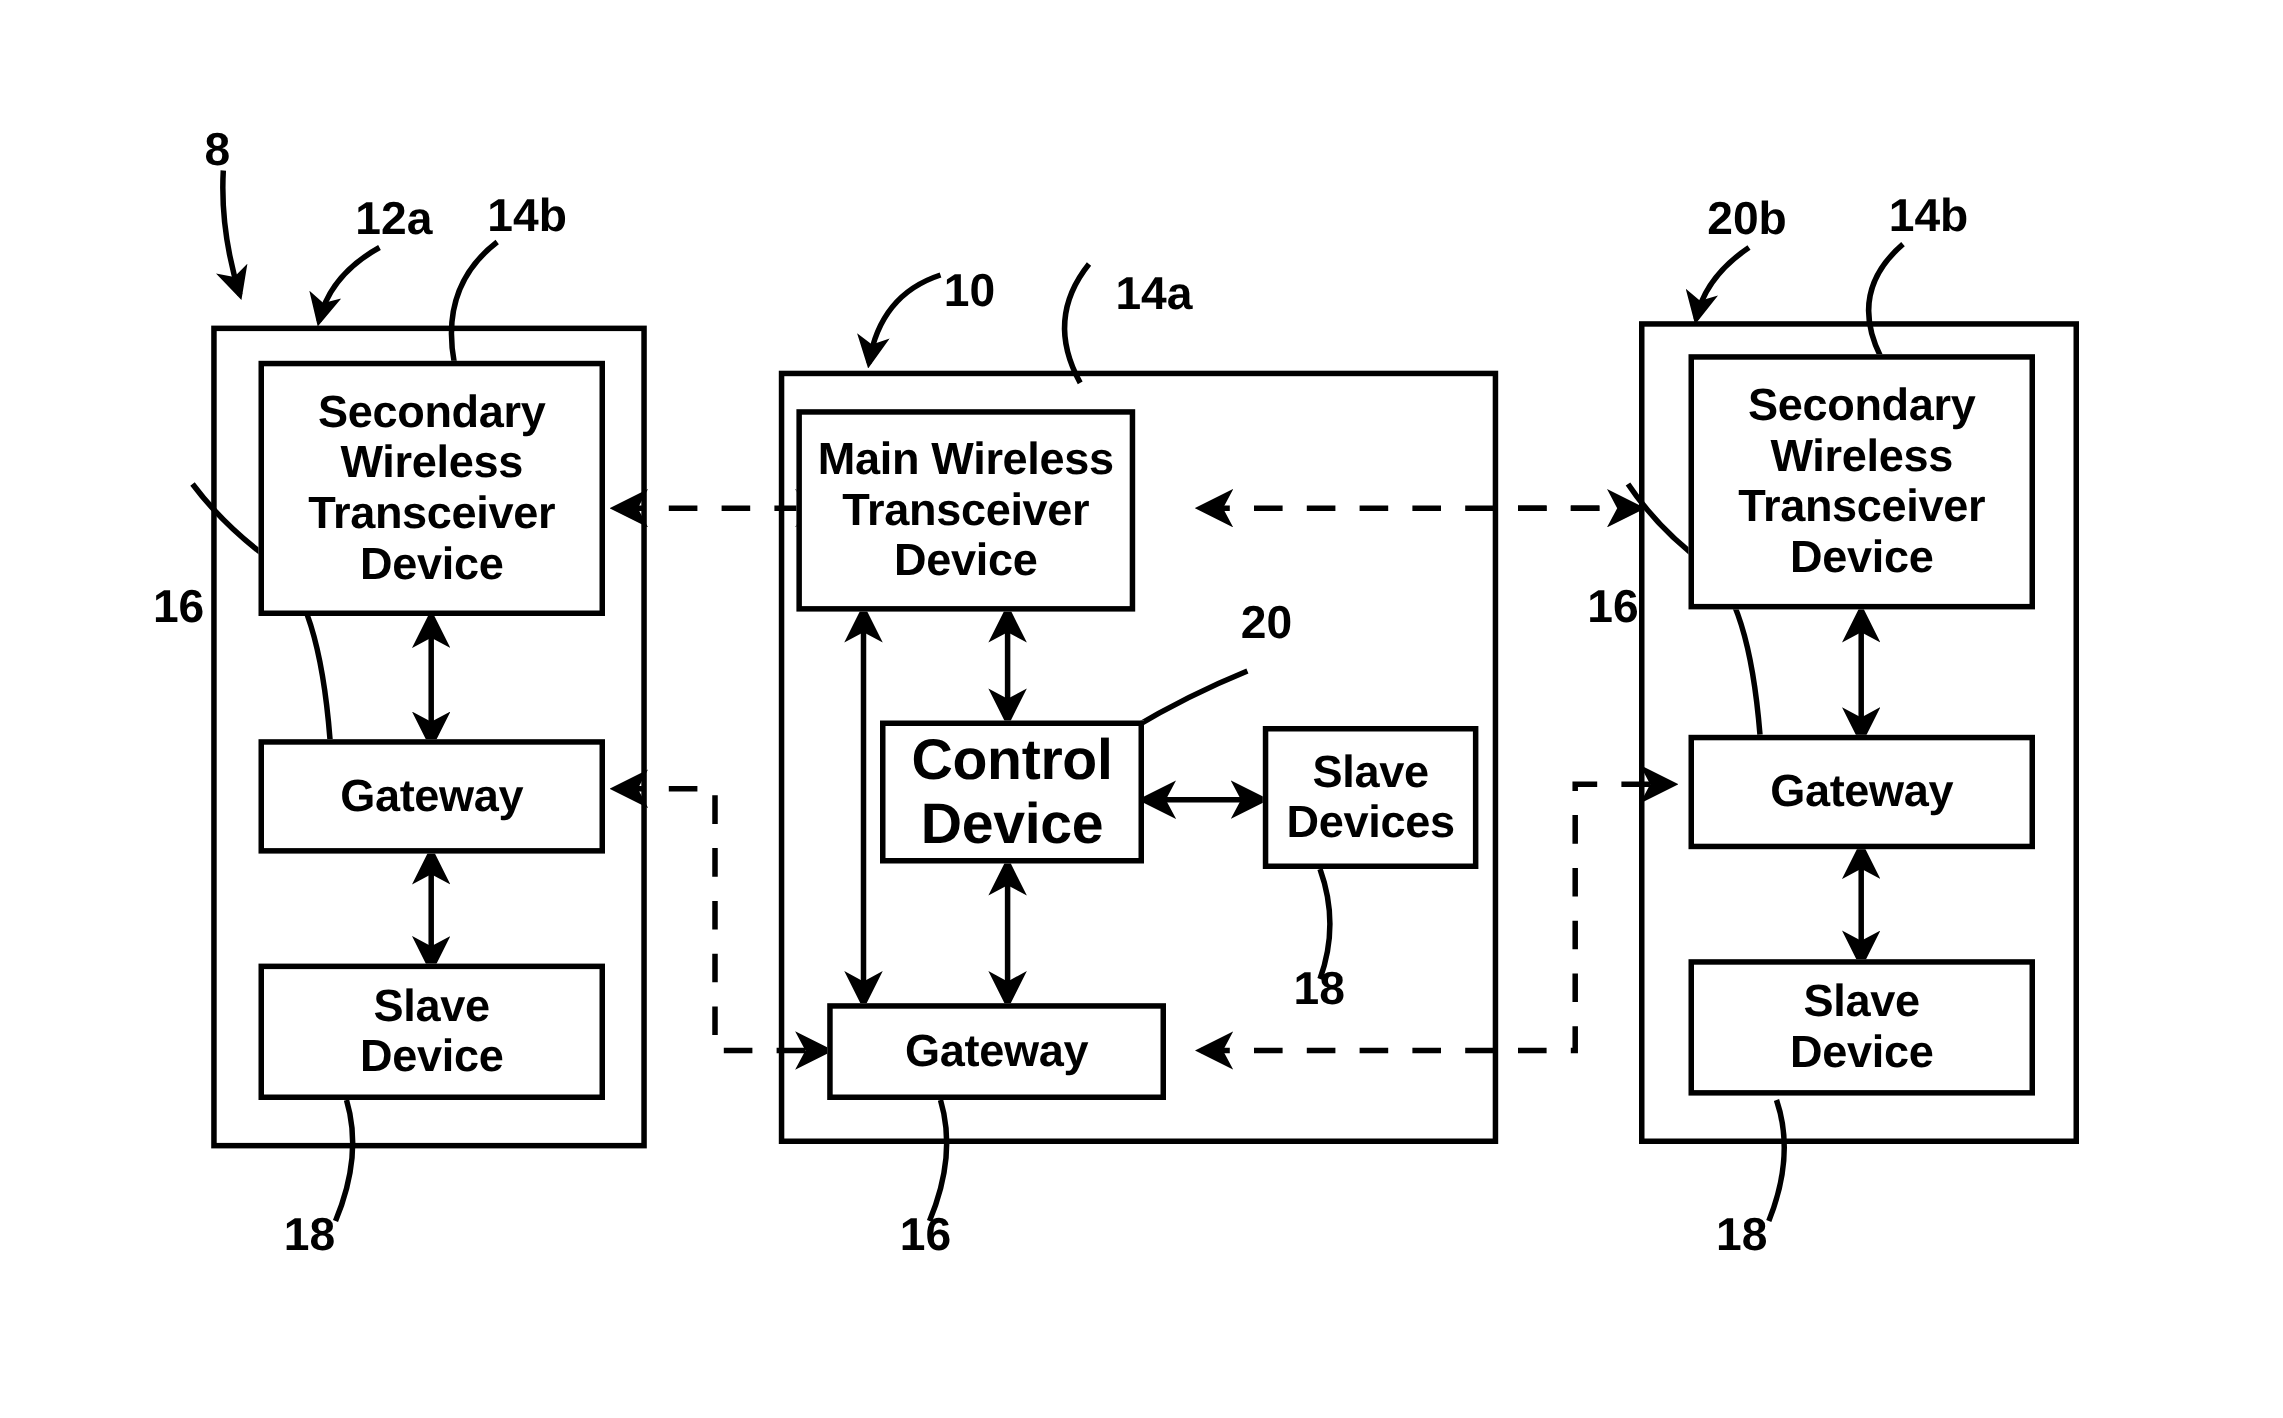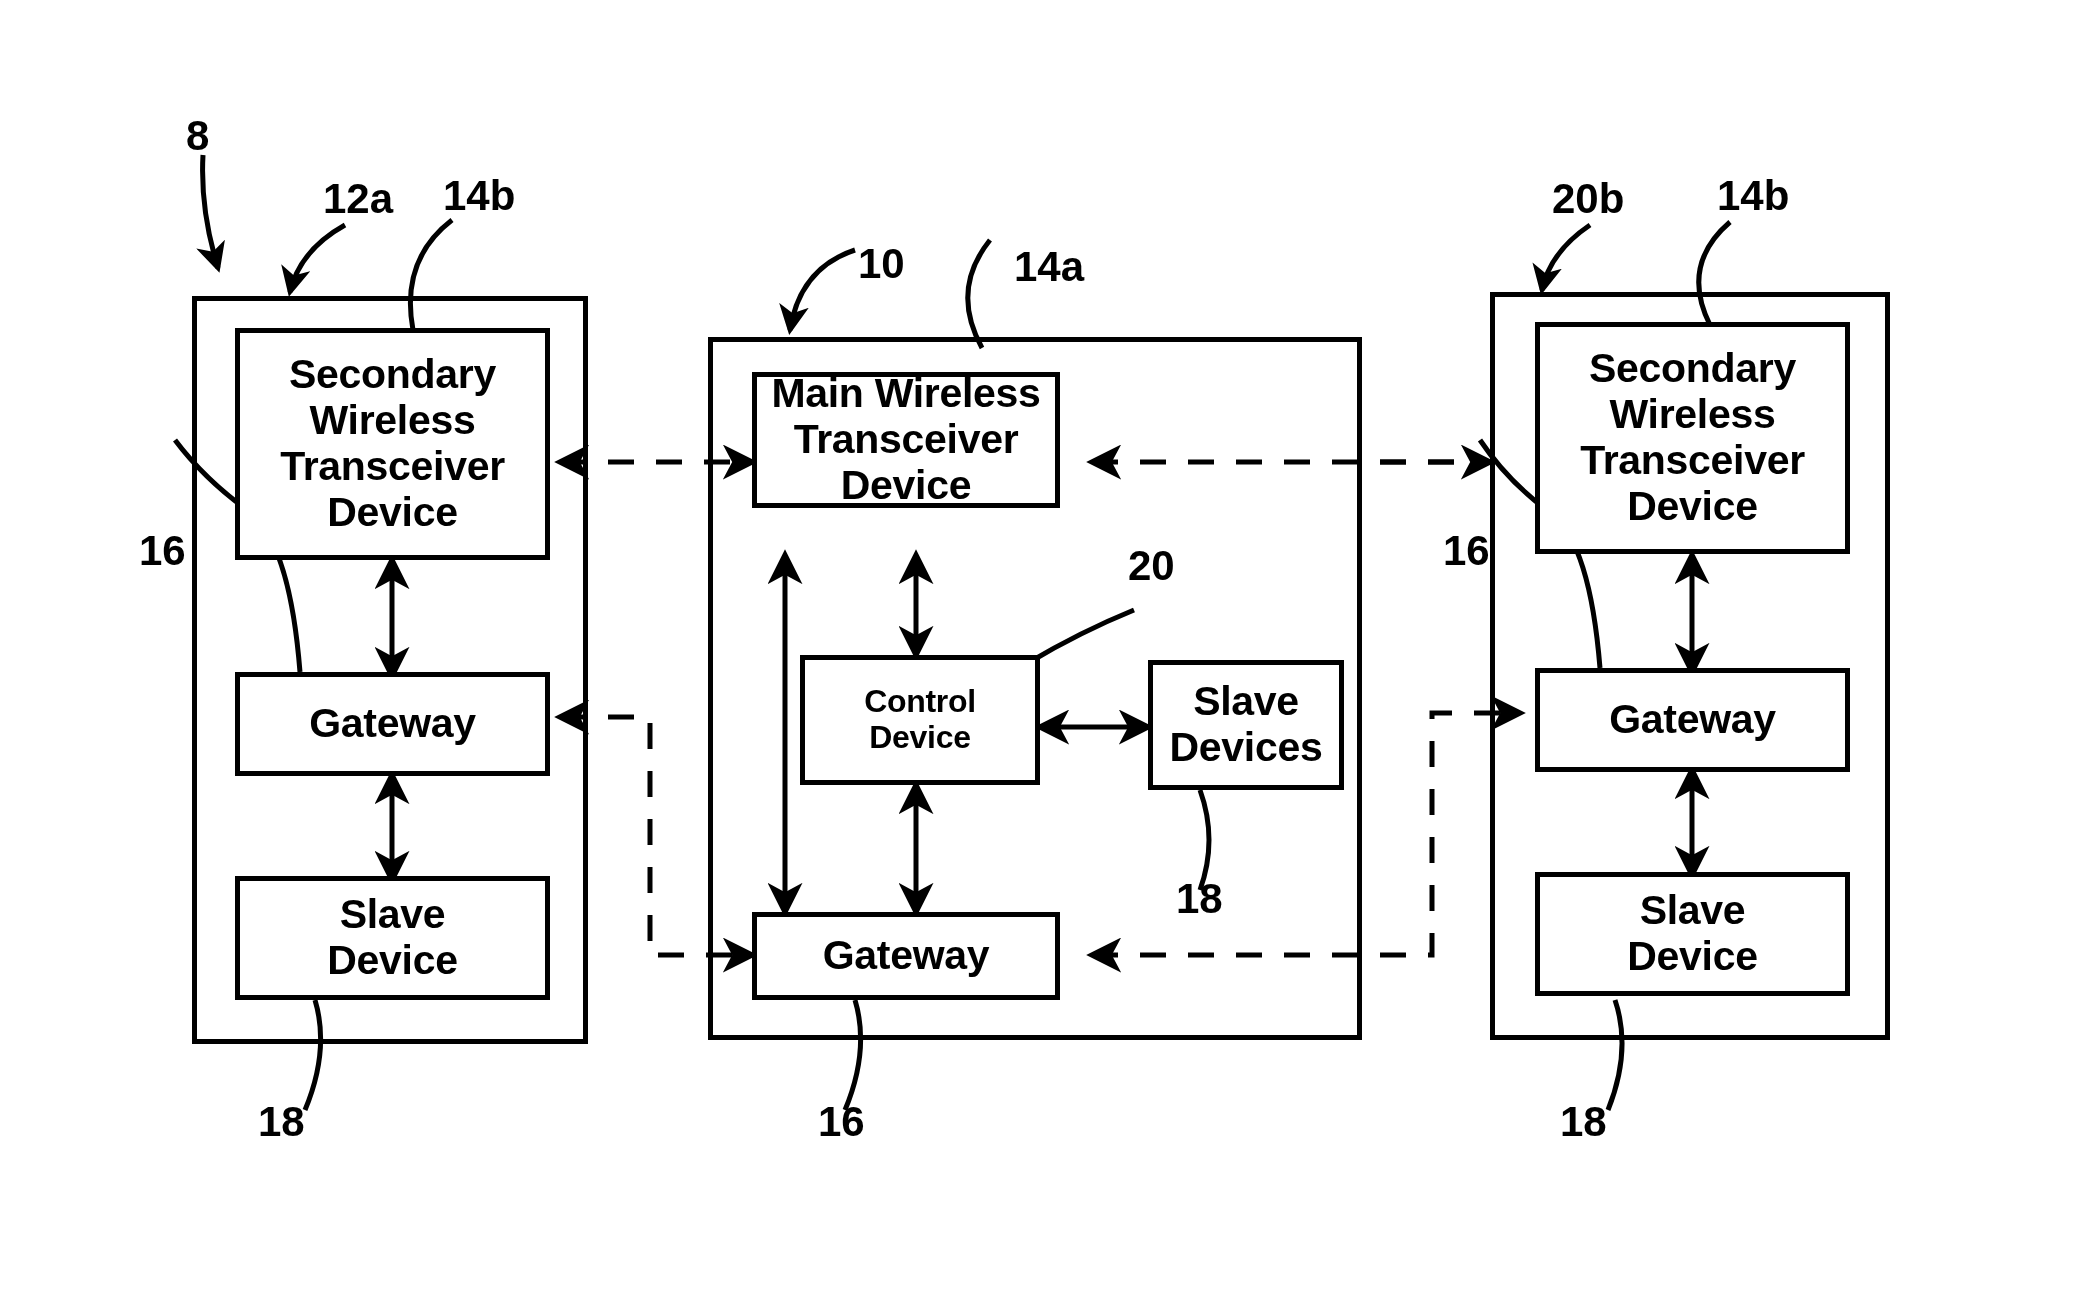--- a/index.html
+++ b/index.html
@@ -149,7 +149,7 @@
 
   <div class="box outer" style="left:708px; top:337px; width:654px; height:703px;"></div>
 
-  <div class="box inner-text" style="left:752px; top:372px; width:308px; height:136px; font-size:41px;">Main Wireless
+  <div class="box inner-text" style="left:724px; top:372px; width:308px; height:184px; font-size:41px;">Main Wireless
 Transceiver
 Device</div>
 

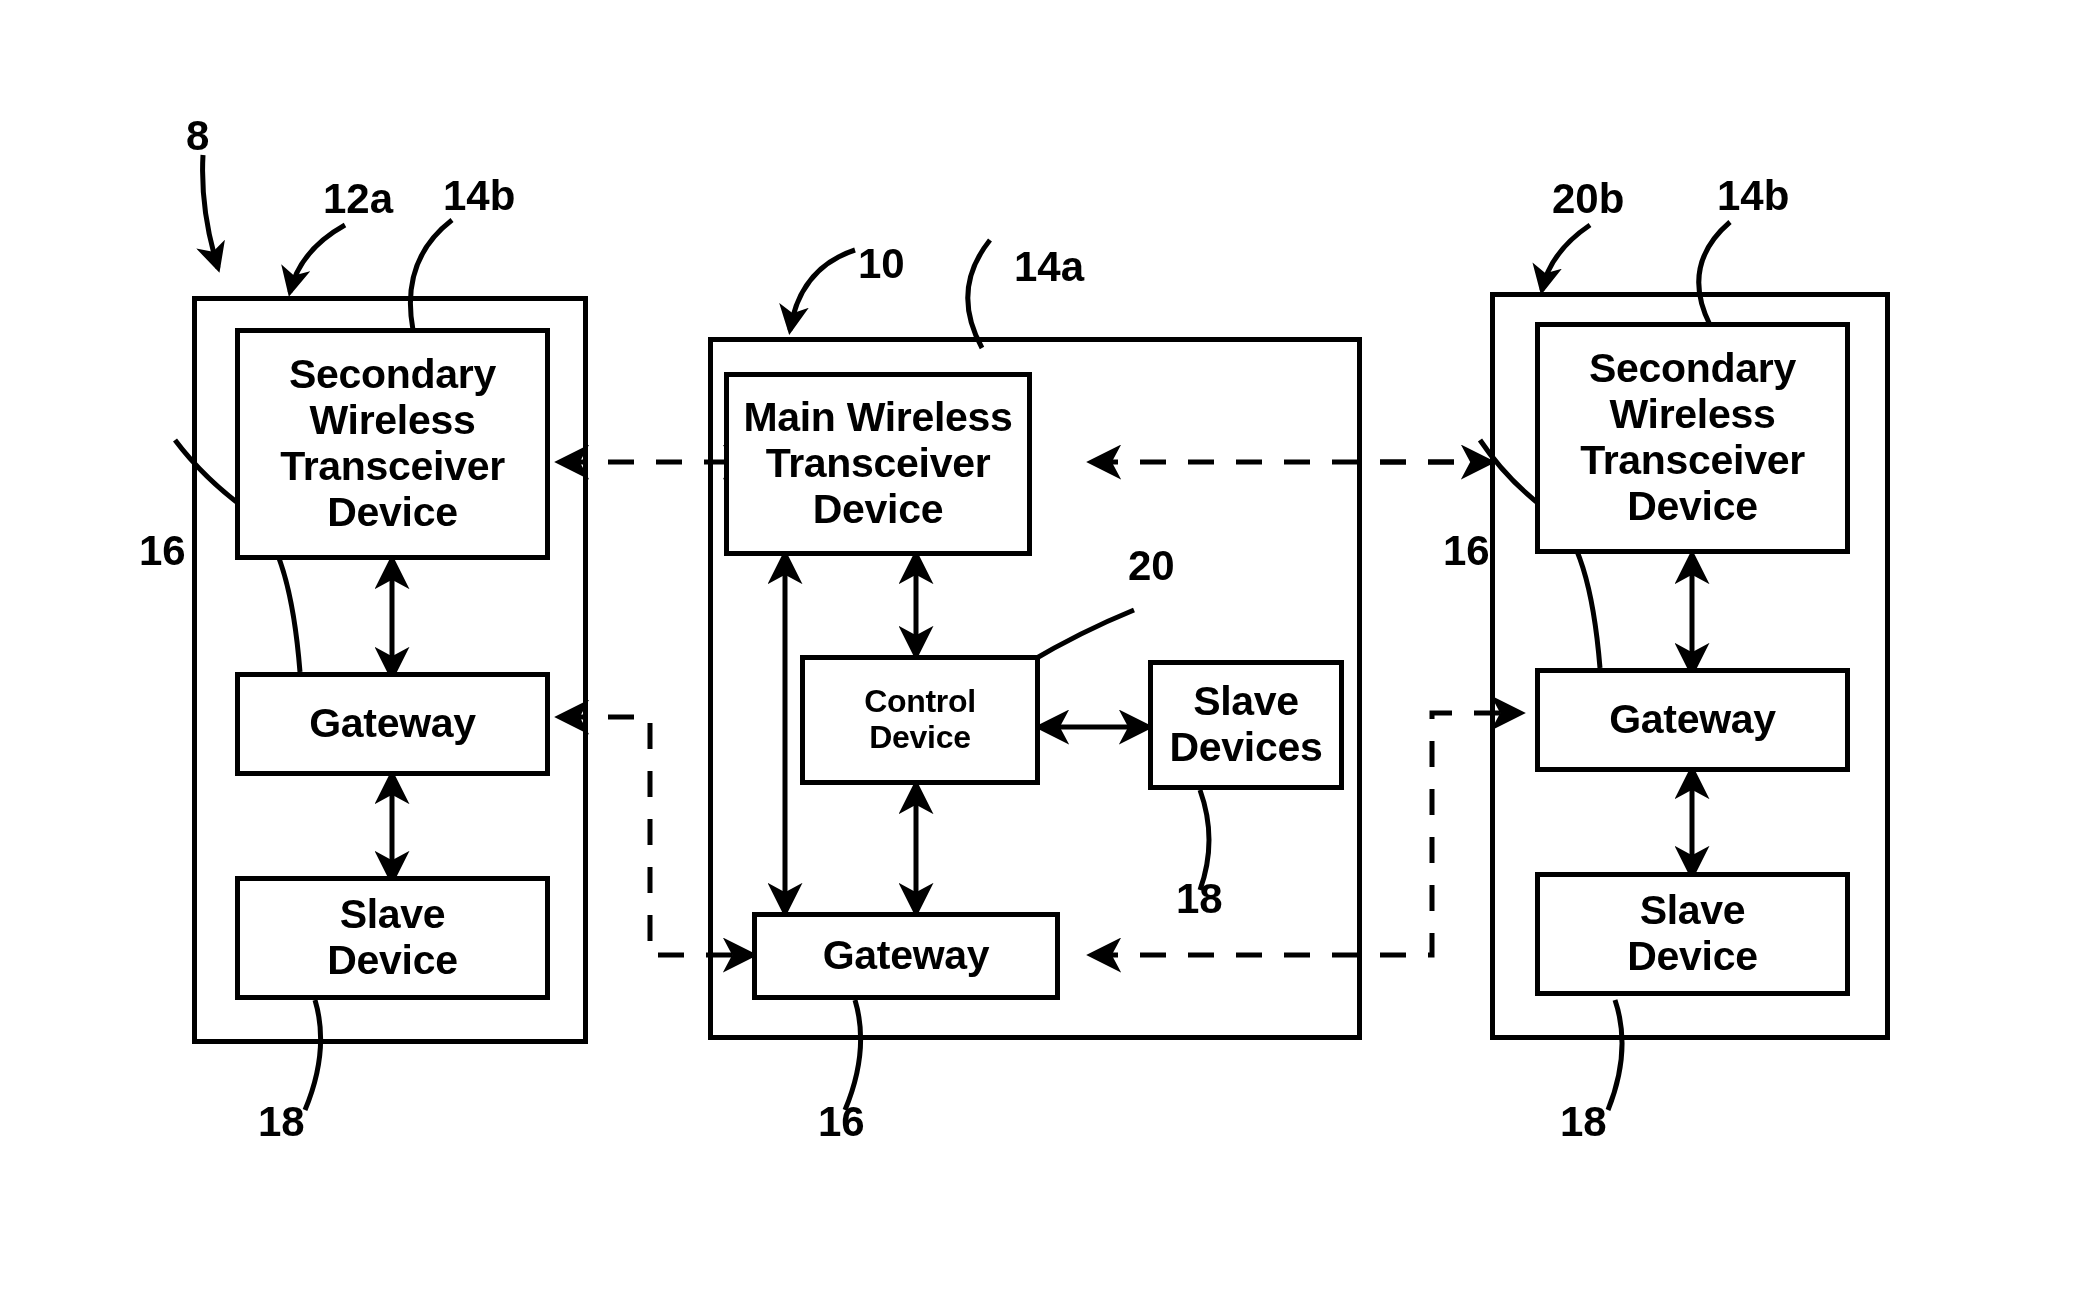--- a/index.html
+++ b/index.html
@@ -153,7 +153,7 @@
 Transceiver
 Device</div>
 
-  <div class="box inner-text" style="left:800px; top:655px; width:240px; height:130px; font-size:32px;">Control
+  <div class="box inner-text" style="left:800px; top:655px; width:240px; height:130px; font-size:52px;">Control
 Device</div>
 
   <div class="box inner-text" style="left:1148px; top:660px; width:196px; height:130px; font-size:41px;">Slave

